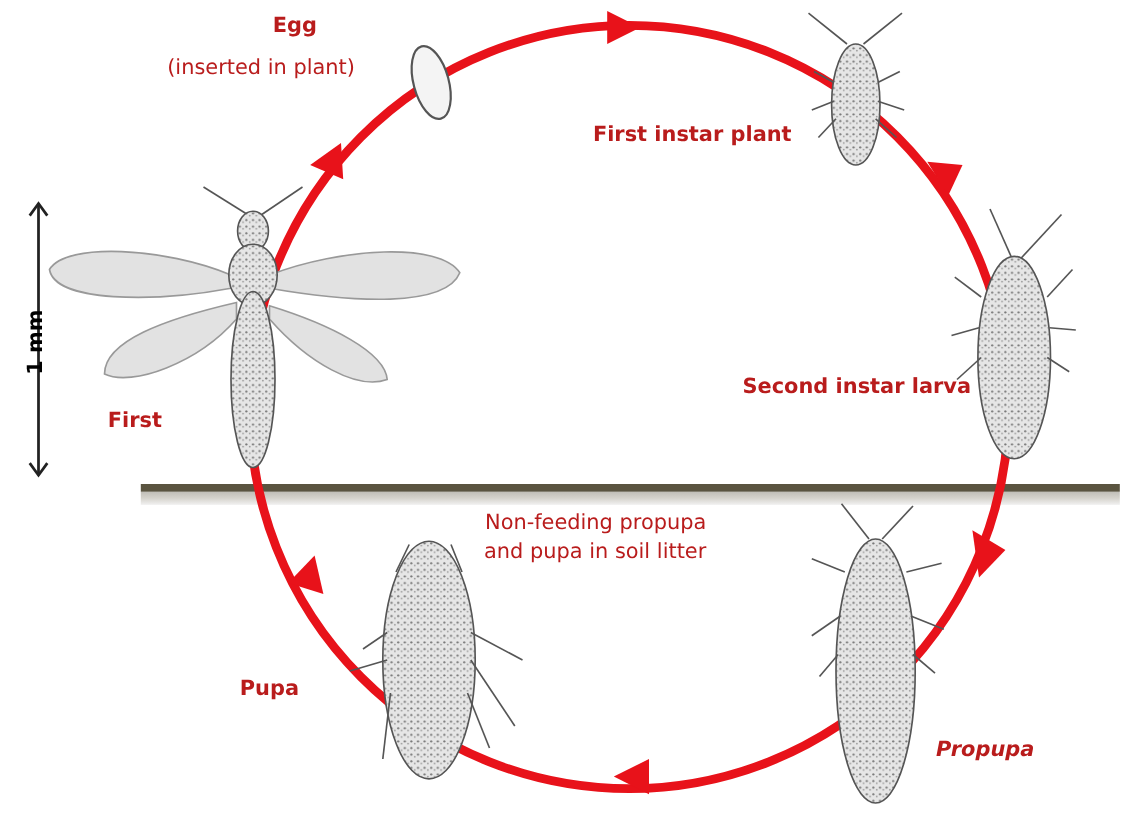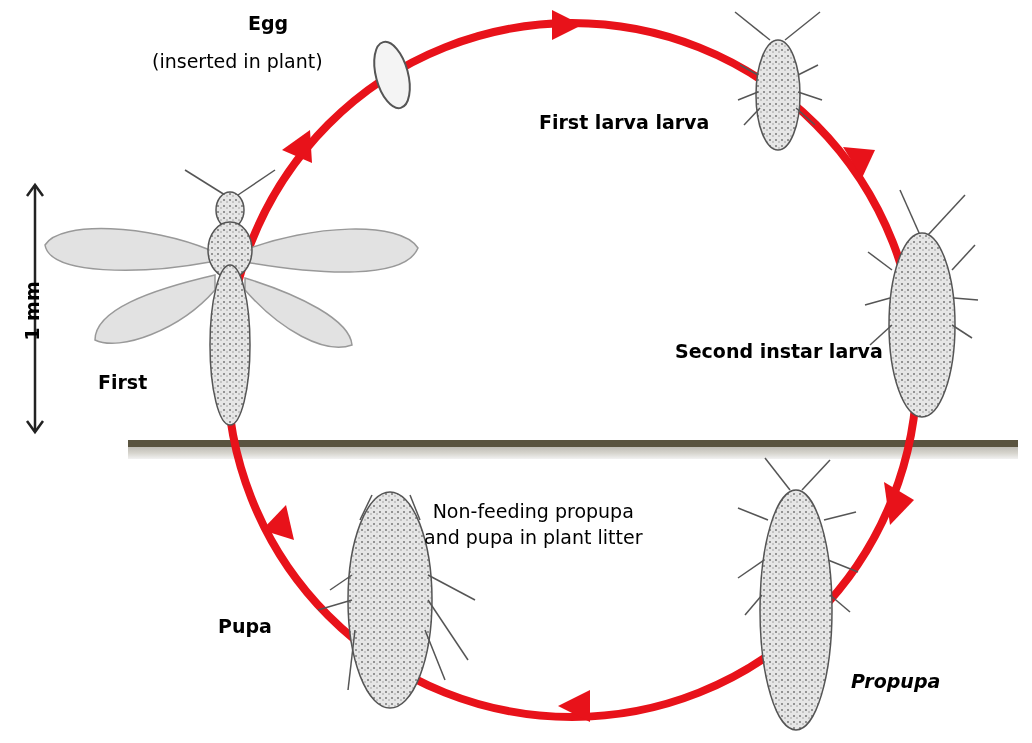--- a/index.html
+++ b/index.html
@@ -5,7 +5,7 @@
   html,body{margin:0;padding:0;background:#fff;}
   body{width:1032px;height:743px;position:relative;overflow:hidden;font-family:"DejaVu Sans","Liberation Sans",sans-serif;}
   svg{position:absolute;left:0;top:0;}
-  .lbl{position:absolute;color:#000000;white-space:nowrap;}
+  .lbl{position:absolute;color:#b91c1c;white-space:nowrap;}
   .bold{font-weight:bold;font-size:19px;}
   .reg{font-size:19px;line-height:26px;}
   .scale-lbl{position:absolute;left:2px;top:300px;transform:rotate(-90deg);transform-origin:center;font-weight:bold;font-size:19px;width:60px;text-align:center;}

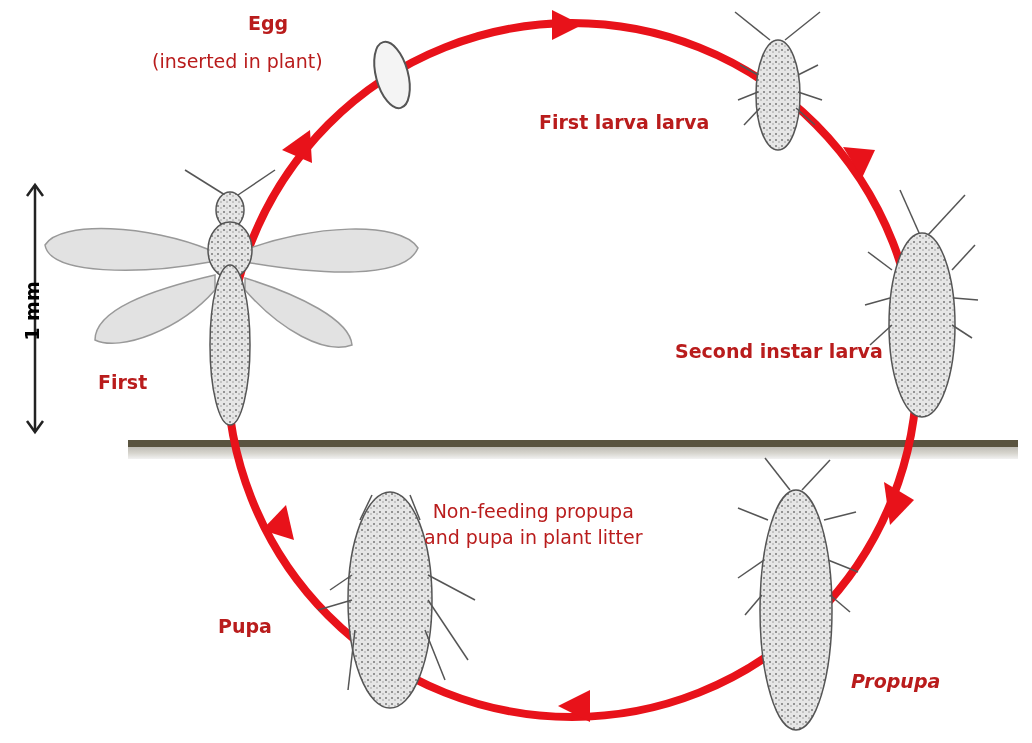--- a/index.html
+++ b/index.html
@@ -116,7 +116,7 @@
 
 <div class="lbl bold" style="left:248px;top:12px;">Egg</div>
 <div class="lbl reg" style="left:152px;top:48px;">(inserted in plant)</div>
-<div class="lbl bold" style="left:539px;top:111px;">First larva larva</div>
+<div class="lbl bold" style="left:539px;top:111px;">First instar plant</div>
 <div class="lbl bold" style="left:646px;top:340px;margin-left:29px;">Second instar larva</div>
 <div class="lbl bold" style="left:98px;top:371px;">First</div>
 <div class="lbl bold" style="left:851px;top:670px;font-style:italic;">Propupa</div>

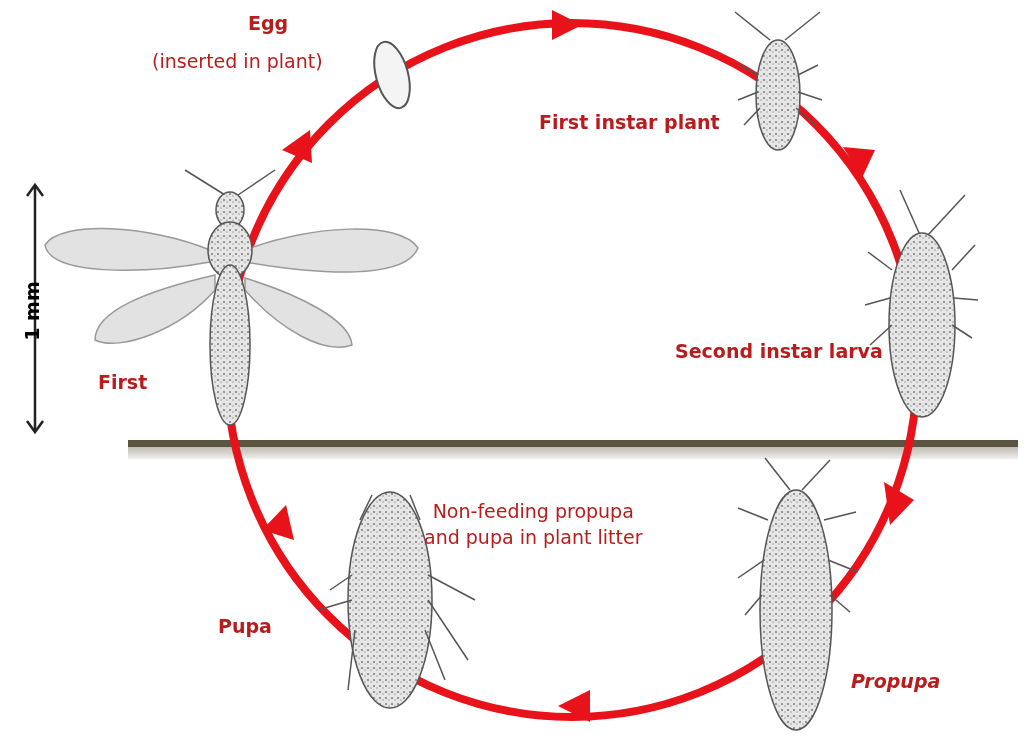--- a/index.html
+++ b/index.html
@@ -122,7 +122,7 @@
 <div class="lbl bold" style="left:851px;top:670px;font-style:italic;">Propupa</div>
 <div class="lbl bold" style="left:218px;top:615px;">Pupa</div>
 
-<div class="lbl reg" style="left:424px;top:462px;text-align:center;margin-top:36px;">
+<div class="lbl reg" style="left:440px;top:462px;text-align:right;">
   <div>Non-feeding propupa</div>
   <div>and pupa in plant litter</div>
 </div>

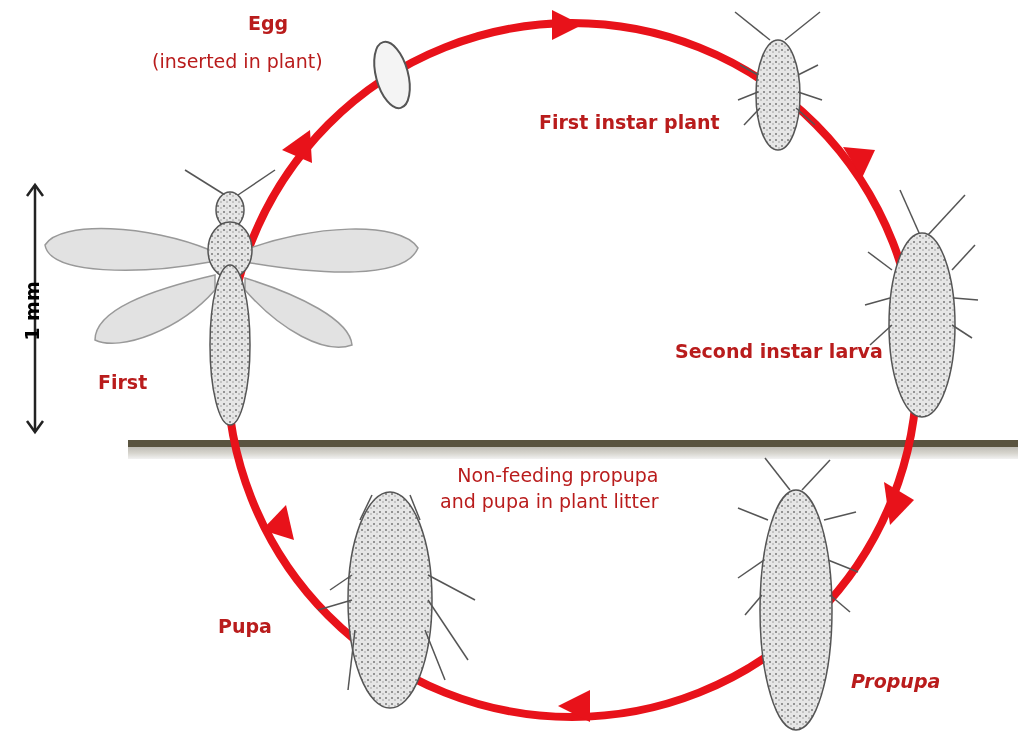--- a/index.html
+++ b/index.html
@@ -124,7 +124,7 @@
 
 <div class="lbl reg" style="left:440px;top:462px;text-align:right;">
   <div>Non-feeding propupa</div>
-  <div>and pupa in plant litter</div>
+  <div>and pupa in soil litter</div>
 </div>
 
 <div class="scale-lbl">1 mm</div>

